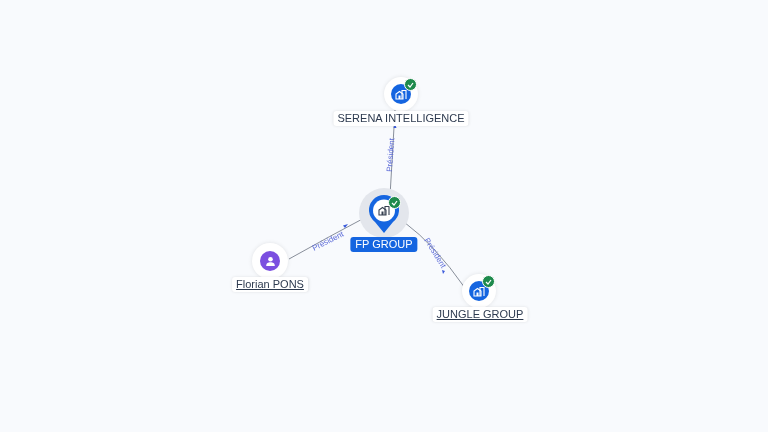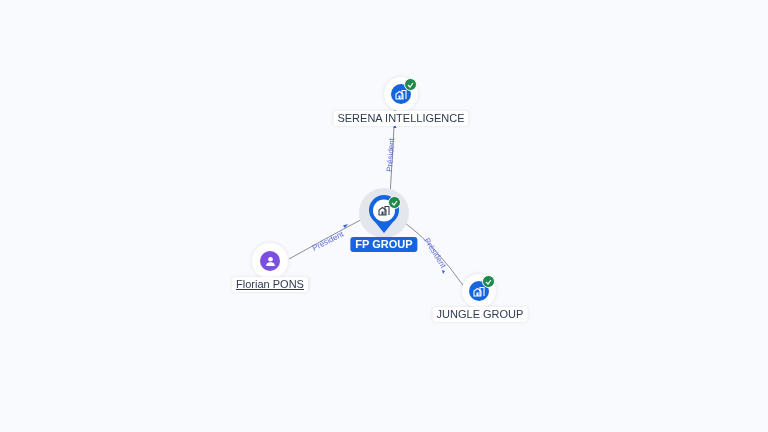--- a/index.html
+++ b/index.html
@@ -81,7 +81,6 @@
       color: #ffffff;
       box-shadow: none;
       padding: 2px 5px;
-      font-weight: bold;
     }
     .pin-outer {
       position: absolute;

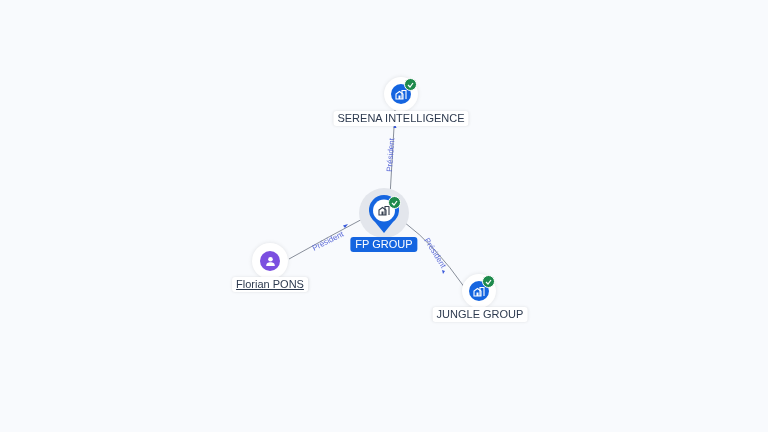--- a/index.html
+++ b/index.html
@@ -180,7 +180,7 @@
         </svg>
     </div>
   </div>
-  <div class="label" style="left:480px; top:307px;">JUNGLE GROUP</div>
+  <div class="label" style="left:480px; top:307px;text-decoration:underline;">JUNGLE GROUP</div>
 
 </div>
 

